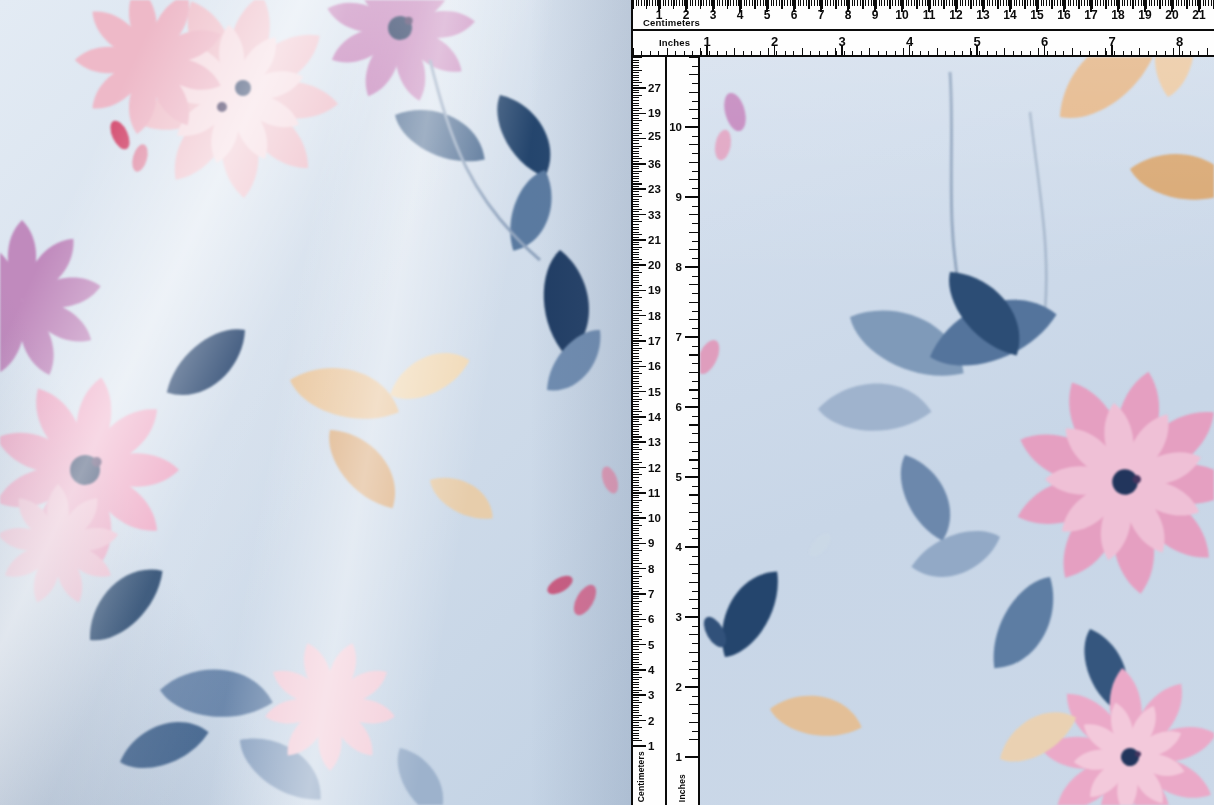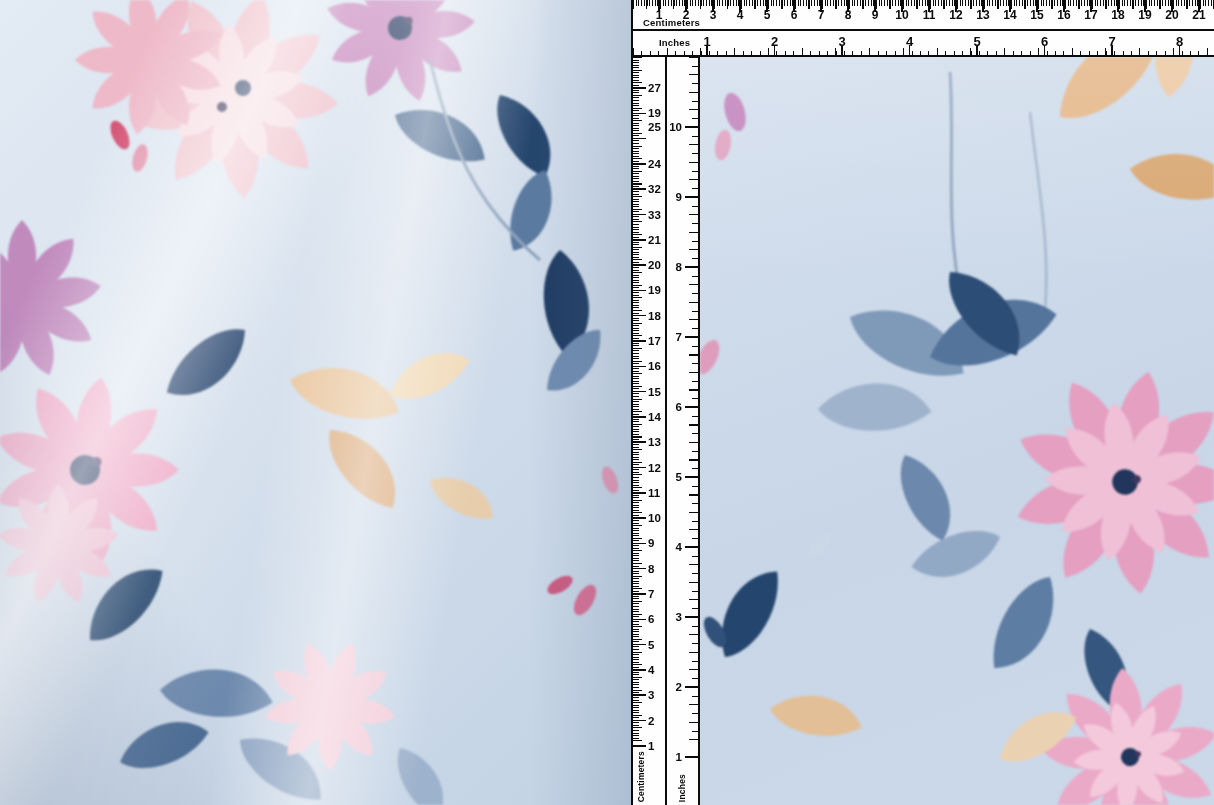--- a/index.html
+++ b/index.html
@@ -279,7 +279,7 @@
         <div class="tickh" style="top: 55.55px;"></div>
         <span class="vnum" style="top: 56.3px;">19</span>
         <div class="tickh" style="top: 80.85px;"></div>
-        <span class="vnum" style="top: 70px;">25</span>
+        <span class="vnum" style="top: 79px;">25</span>
         <div class="tickh" style="top: 106.15px;"></div>
         <span class="vnum" style="top: 106.9px;">24</span>
         <div class="tickh" style="top: 131.45px;"></div>

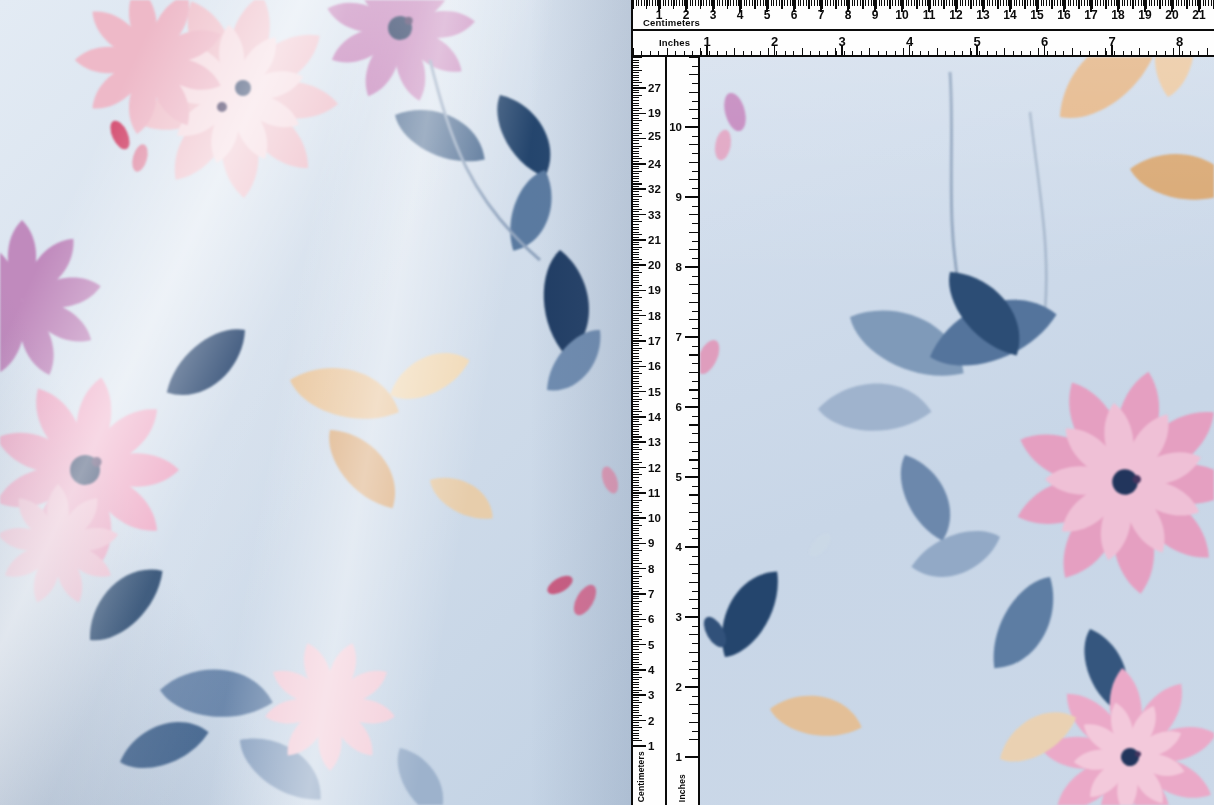--- a/index.html
+++ b/index.html
@@ -281,7 +281,7 @@
         <div class="tickh" style="top: 80.85px;"></div>
         <span class="vnum" style="top: 79px;">25</span>
         <div class="tickh" style="top: 106.15px;"></div>
-        <span class="vnum" style="top: 106.9px;">24</span>
+        <span class="vnum" style="top: 106.9px;">36</span>
         <div class="tickh" style="top: 131.45px;"></div>
         <span class="vnum" style="top: 132.2px;">32</span>
         <div class="tickh" style="top: 156.75px;"></div>

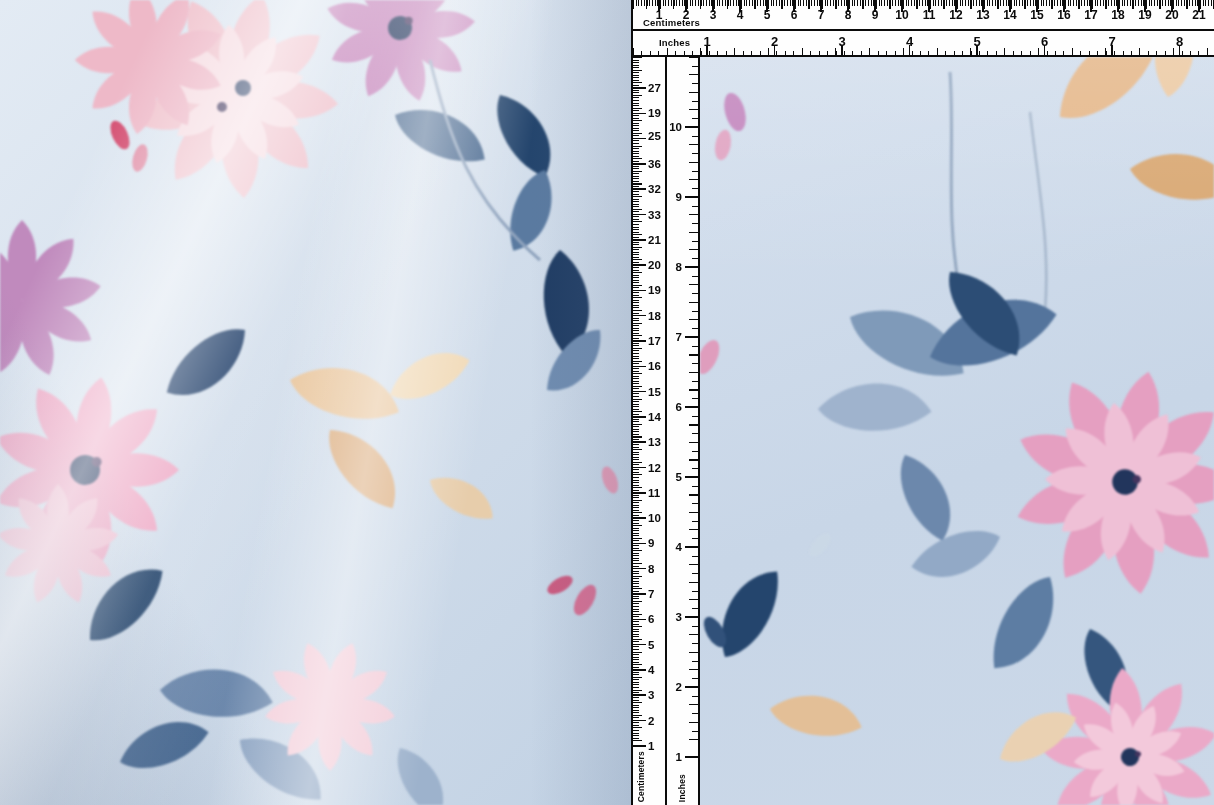--- a/index.html
+++ b/index.html
@@ -283,7 +283,7 @@
         <div class="tickh" style="top: 106.15px;"></div>
         <span class="vnum" style="top: 106.9px;">36</span>
         <div class="tickh" style="top: 131.45px;"></div>
-        <span class="vnum" style="top: 132.2px;">32</span>
+        <span class="vnum" style="top: 132.2px;">23</span>
         <div class="tickh" style="top: 156.75px;"></div>
         <span class="vnum" style="top: 157.5px;">33</span>
         <div class="tickh" style="top: 182.05px;"></div>

